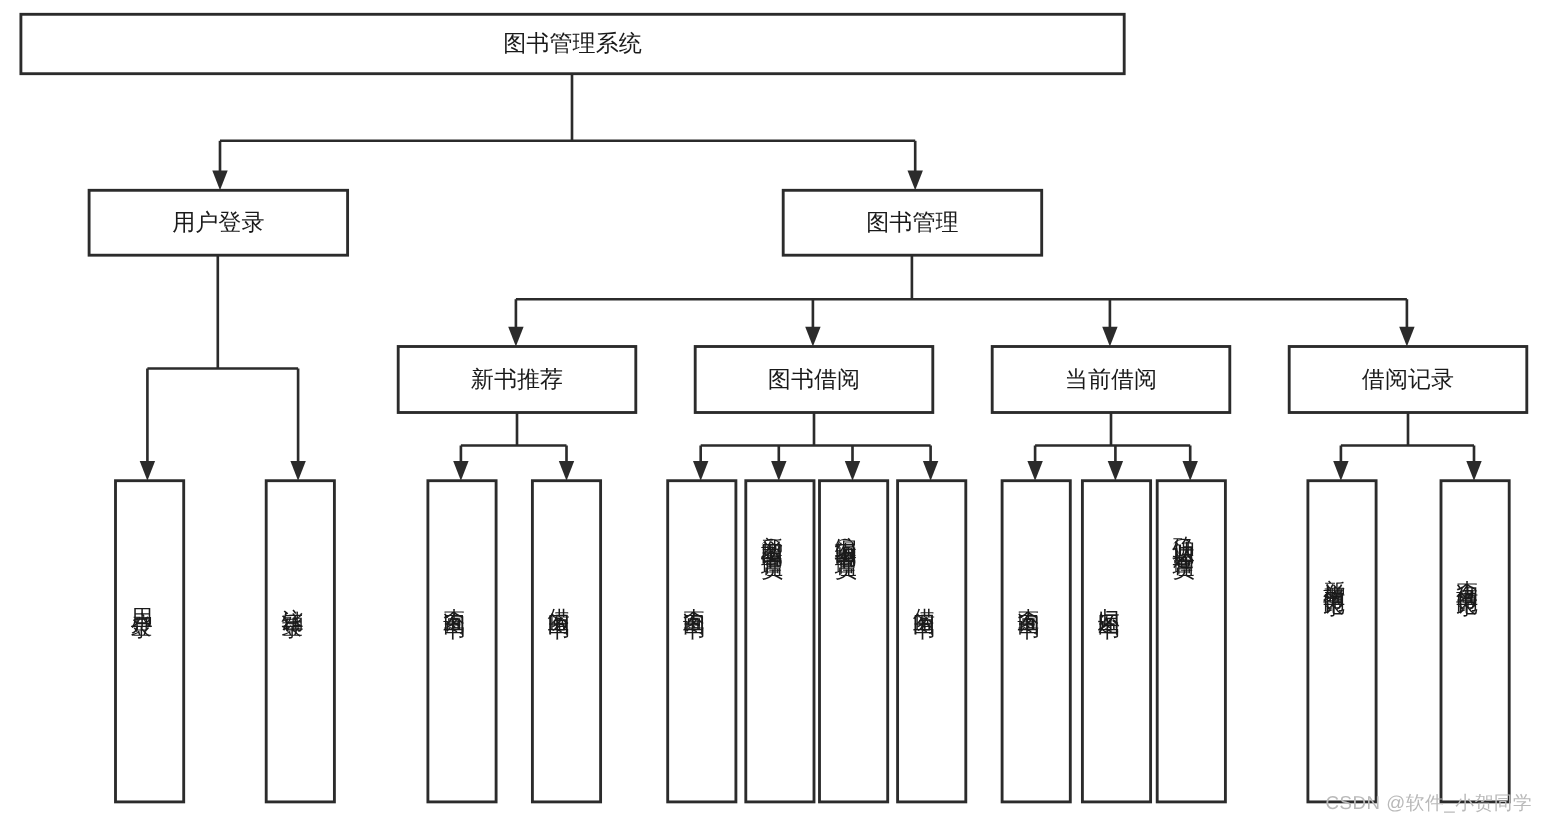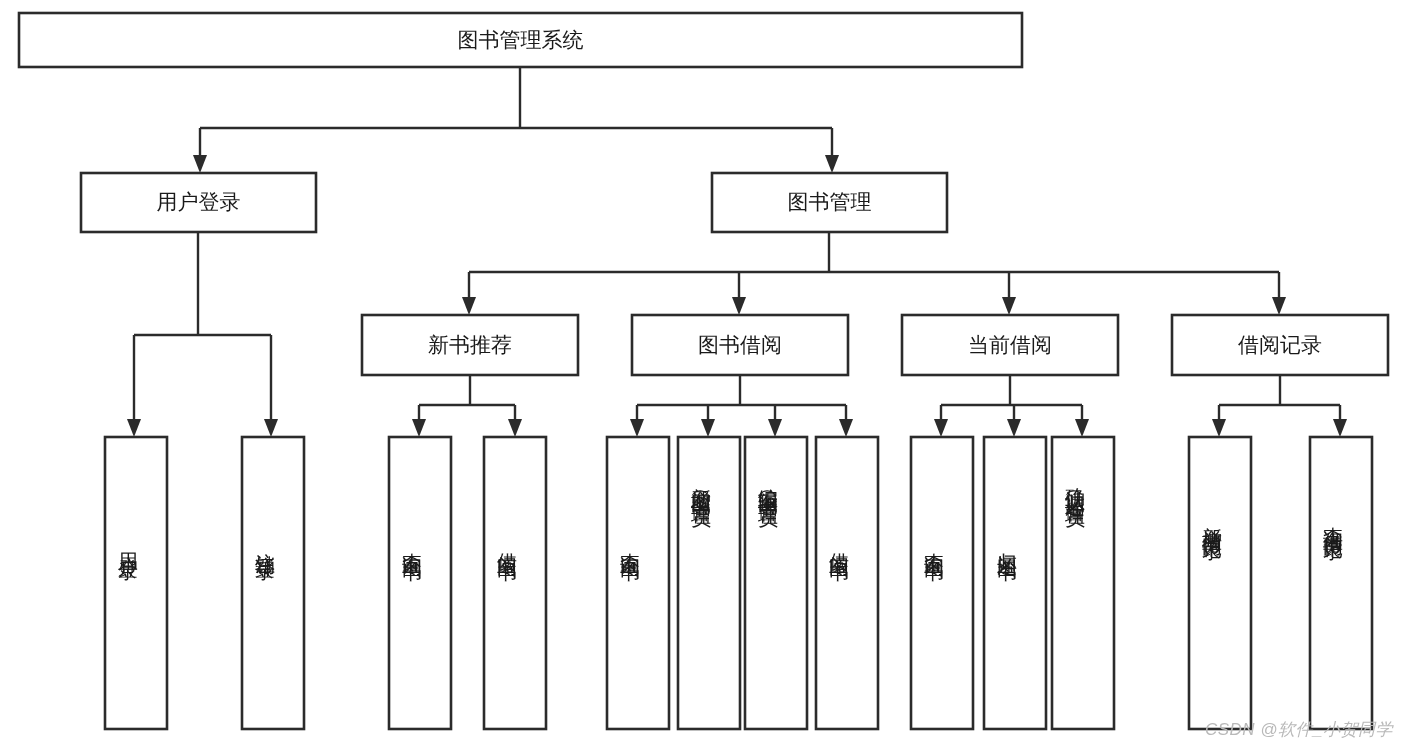--- a/index.html
+++ b/index.html
@@ -69,7 +69,6 @@
     letter-spacing: 0.5px;
     user-select: none;
     white-space: pre;
-    font-style: italic;
   }
 </style>
 </head>

